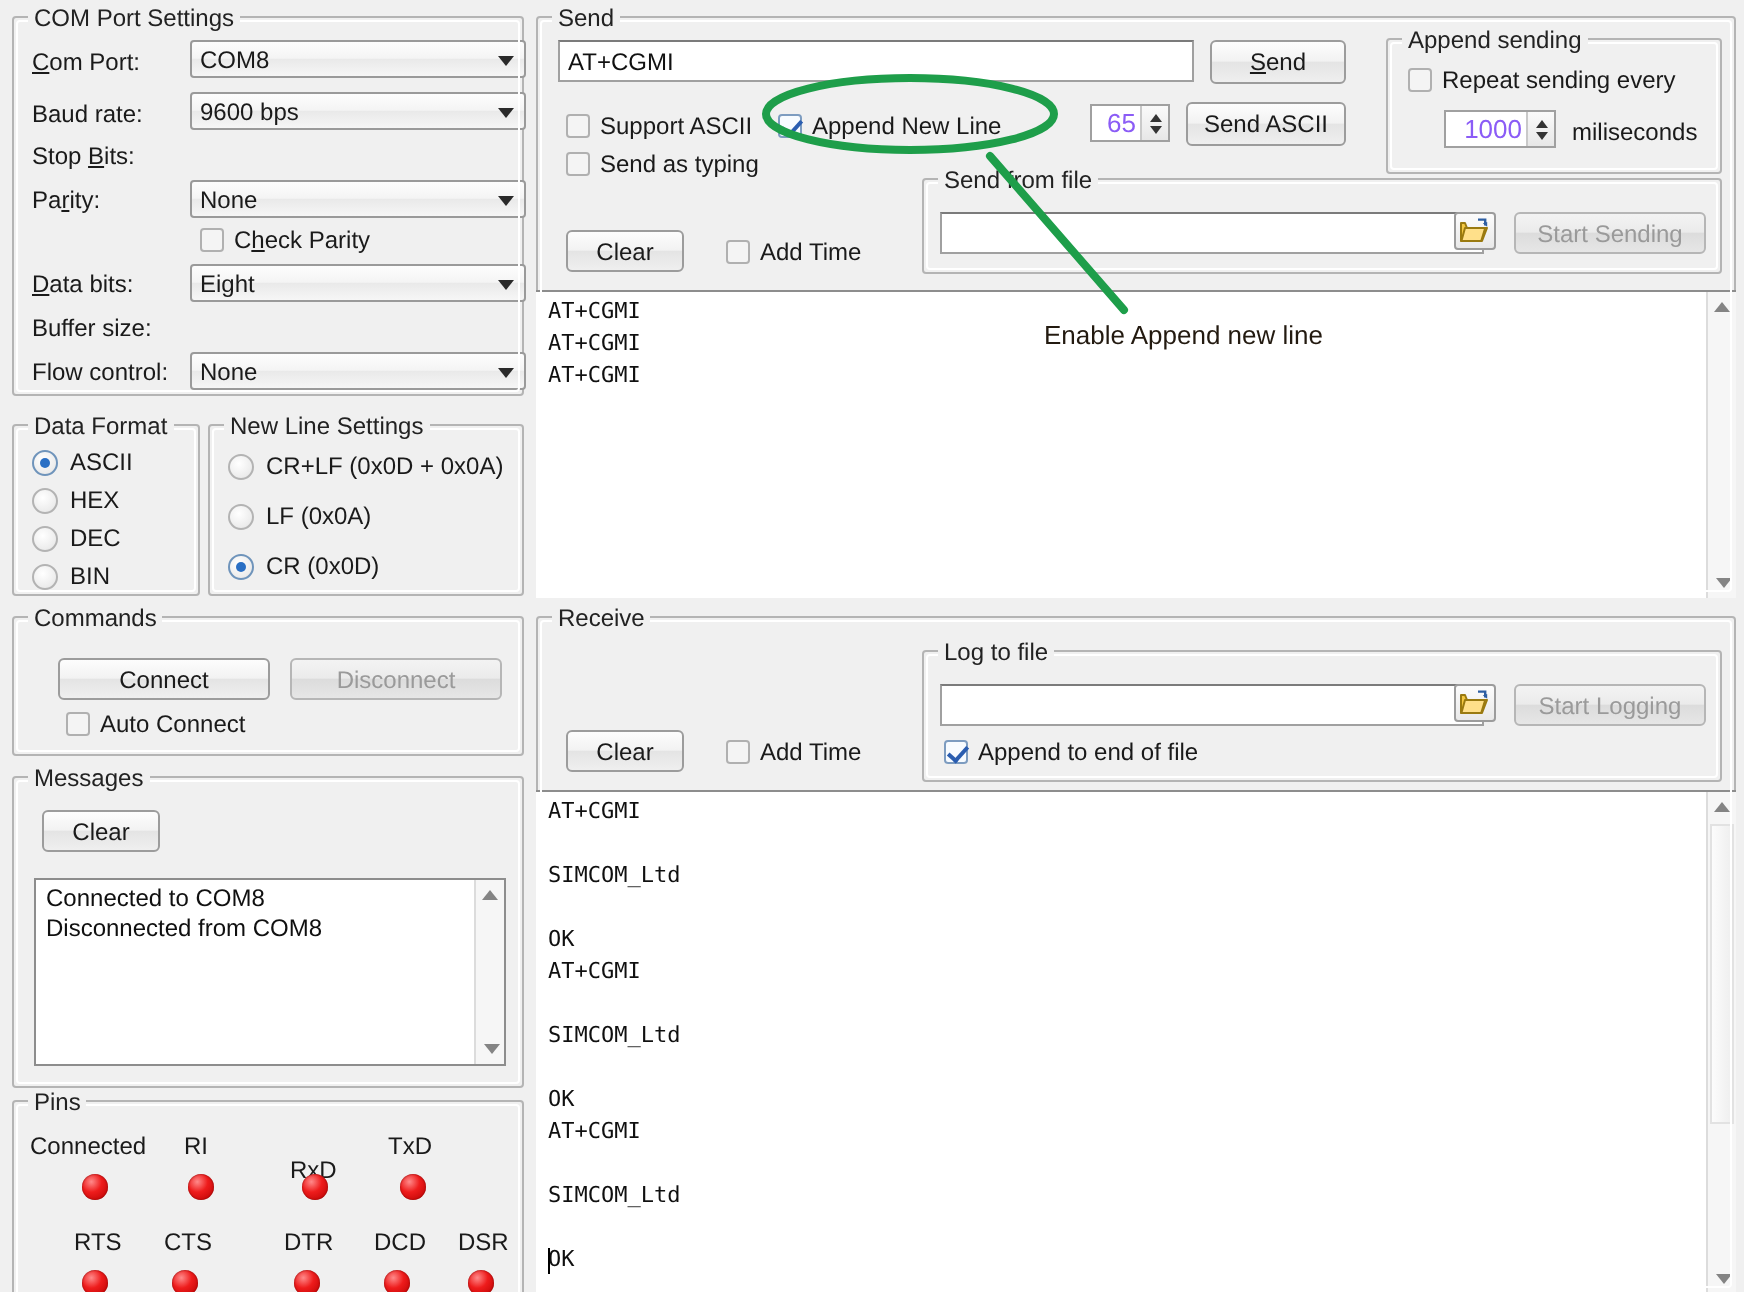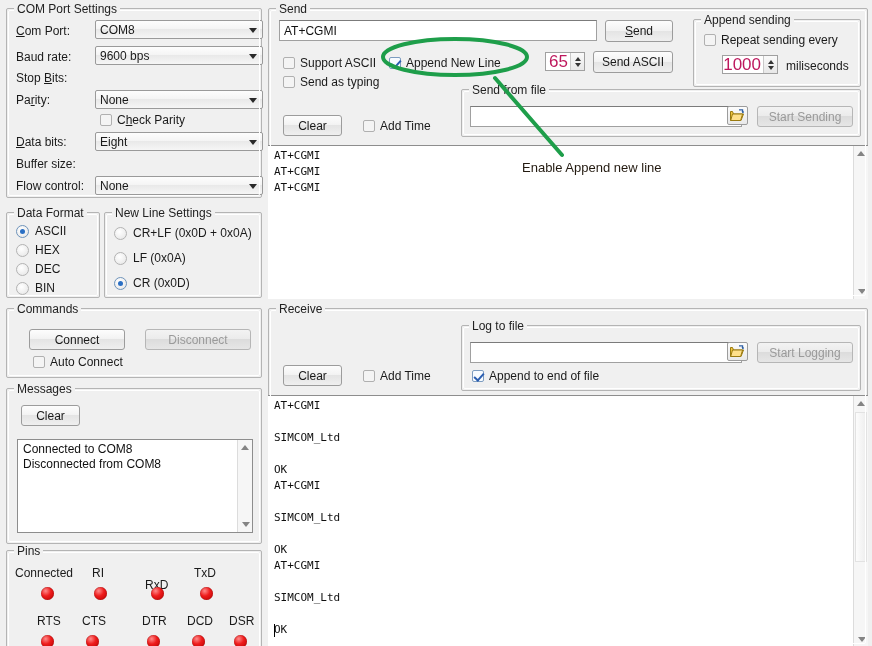--- a/index.html
+++ b/index.html
@@ -73,7 +73,7 @@
   
   .spin { position: absolute; height: 19px; border: 1px solid #a0a0a0; background: #fff;
         display: flex; align-items: center; }
-  .spin .sv { flex: 1; text-align: right; padding-right: 2px; font-size: 17px; color: #be185d; }
+  .spin .sv { flex: 1; text-align: right; padding-right: 2px; font-size: 13px; color: #8b5cf6; }
   .spin .sbt { width: 14px; height: 100%; border-left: 1px solid #c9c9c9;
         background: linear-gradient(to bottom,#fafafa,#e7e7e7);
         display: flex; flex-direction: column; align-items: center;

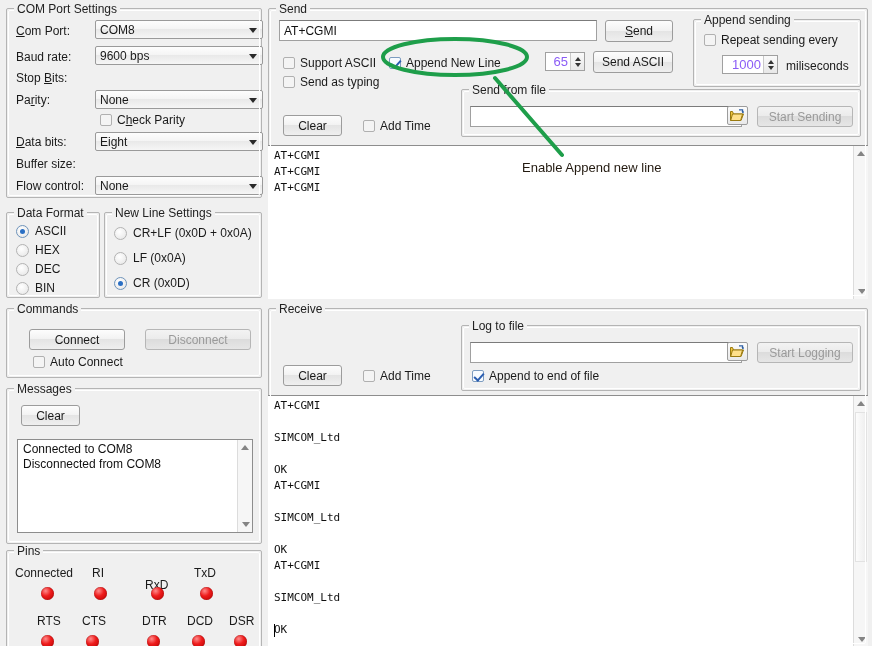--- a/index.html
+++ b/index.html
@@ -206,7 +206,7 @@
 
   <div class="gb" style="left:6px; top:308px; width:256px; height:70px;">
     <span class="gbt">Commands</span>
-    <div class="btn" style="left:22px; top:20px; width:96px; height:21px;">
+    <div class="btn" style="left:22px; top:20px; width:106px; height:21px;">
       <span>Connect</span>
     </div>
     <div class="btn dis" style="left:138px; top:20px; width:106px; height:21px;">

